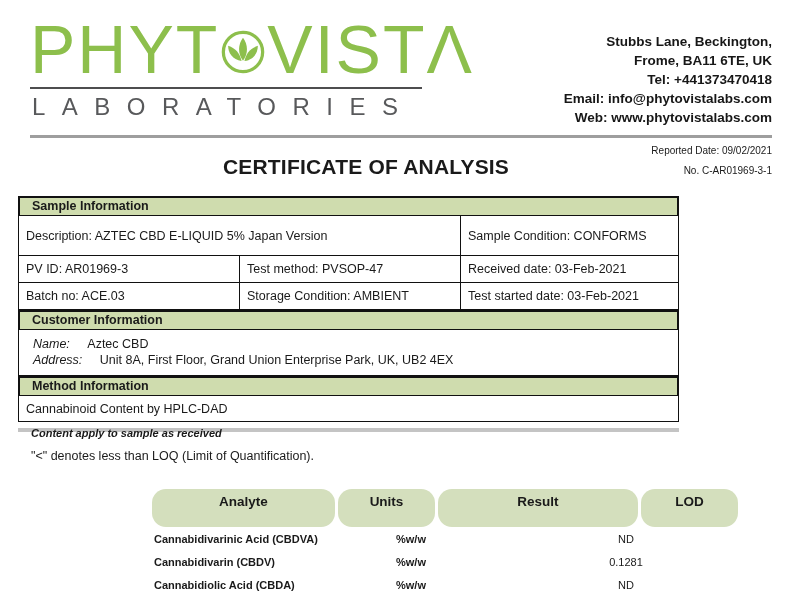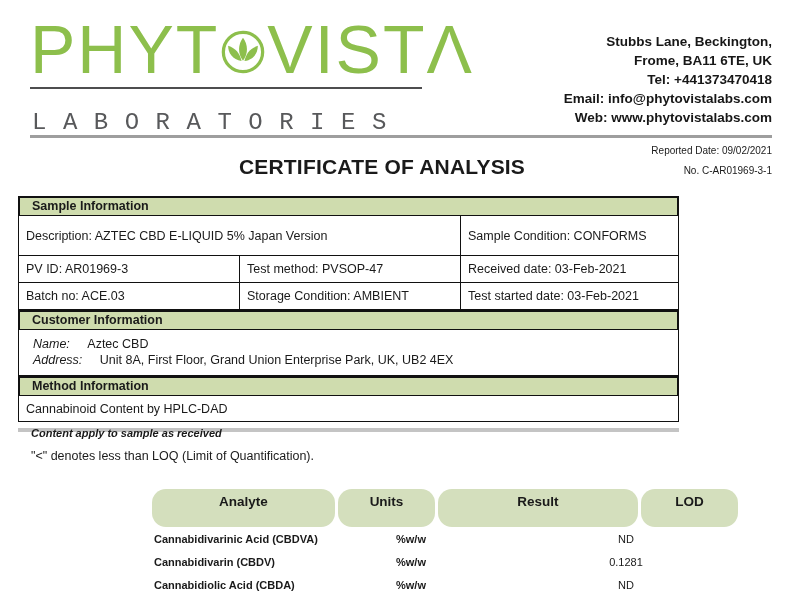--- a/index.html
+++ b/index.html
@@ -22,8 +22,8 @@
          font-size:68px;line-height:62px;font-weight:normal;letter-spacing:2px;white-space:nowrap;}
   .brand .leaf{margin:4px 1px 0 1px;flex:0 0 auto;}
   .rule-dark{height:2px;background:#4d4d4f;margin-top:5px;}
-  .labs{font-size:24px;color:#58595b;letter-spacing:16.5px;margin-top:20px;
-        white-space:nowrap;text-indent:2px;font-family:Liberation Mono, monospace;}
+  .labs{font-size:24px;color:#58595b;letter-spacing:16.5px;margin-top:4px;
+        white-space:nowrap;text-indent:2px;}
   .rule-light{position:absolute;left:30px;top:135px;width:742px;height:3px;background:#9e9e9e;}
 
   

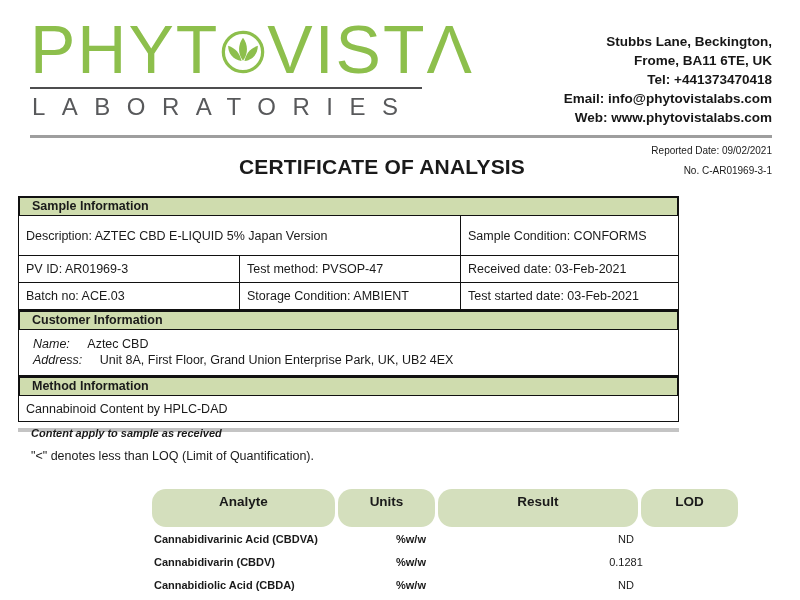--- a/index.html
+++ b/index.html
@@ -33,7 +33,7 @@
   
   .report-meta{position:absolute;right:28px;top:141px;text-align:right;
                font-size:10px;line-height:20px;}
-  .coa-title{position:absolute;left:16px;top:155px;width:732px;text-align:center;
+  .coa-title{position:absolute;left:0;top:155px;width:732px;text-align:center;
              font-size:21px;font-weight:bold;letter-spacing:0.2px;}
 
   

